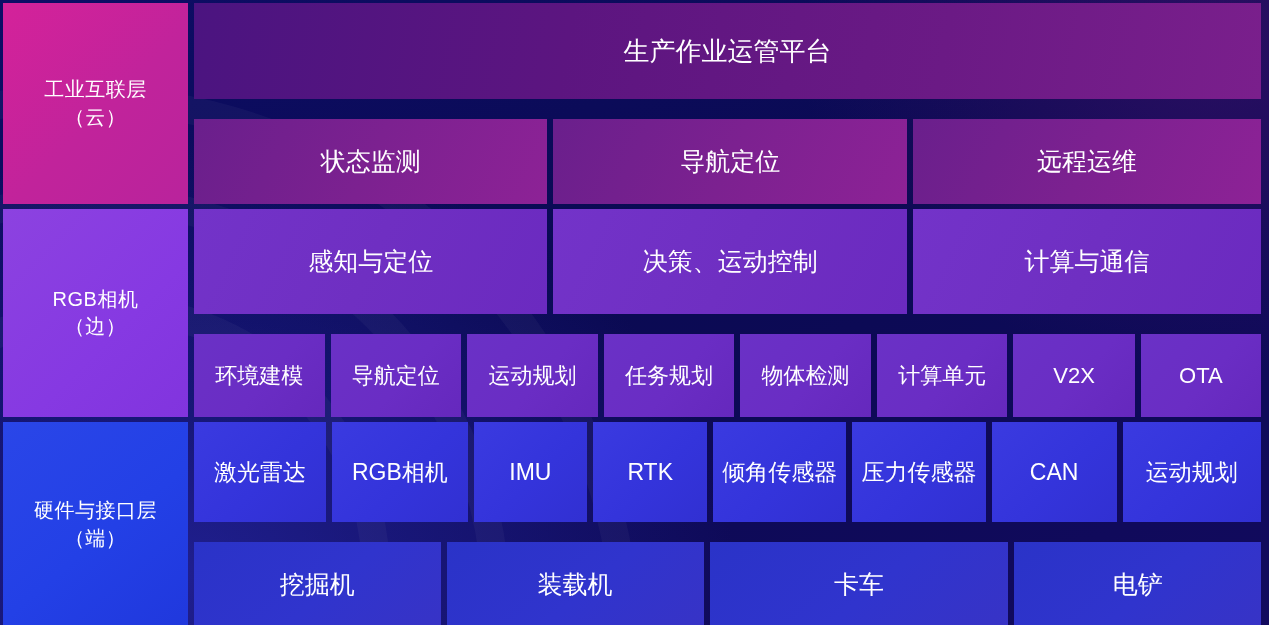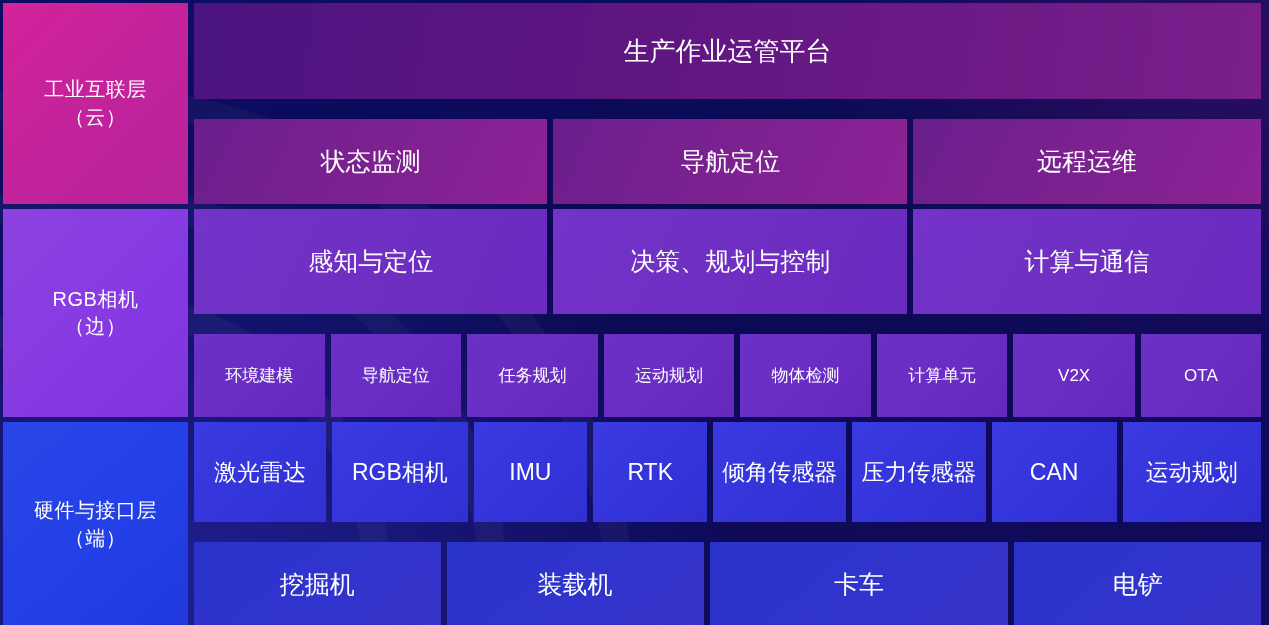--- a/index.html
+++ b/index.html
@@ -175,7 +175,7 @@
       <div class="layer-body">
         <div class="row ai-top">
           <div class="cell ai-group" style="flex:33.5 1 0">感知与定位</div>
-          <div class="cell ai-group" style="flex:33.5 1 0">决策、规划与控制</div>
+          <div class="cell ai-group" style="flex:33.5 1 0">决策、运动控制</div>
           <div class="cell ai-group" style="flex:33 1 0">计算与通信</div>
         </div>
         <div class="row ai-sub">

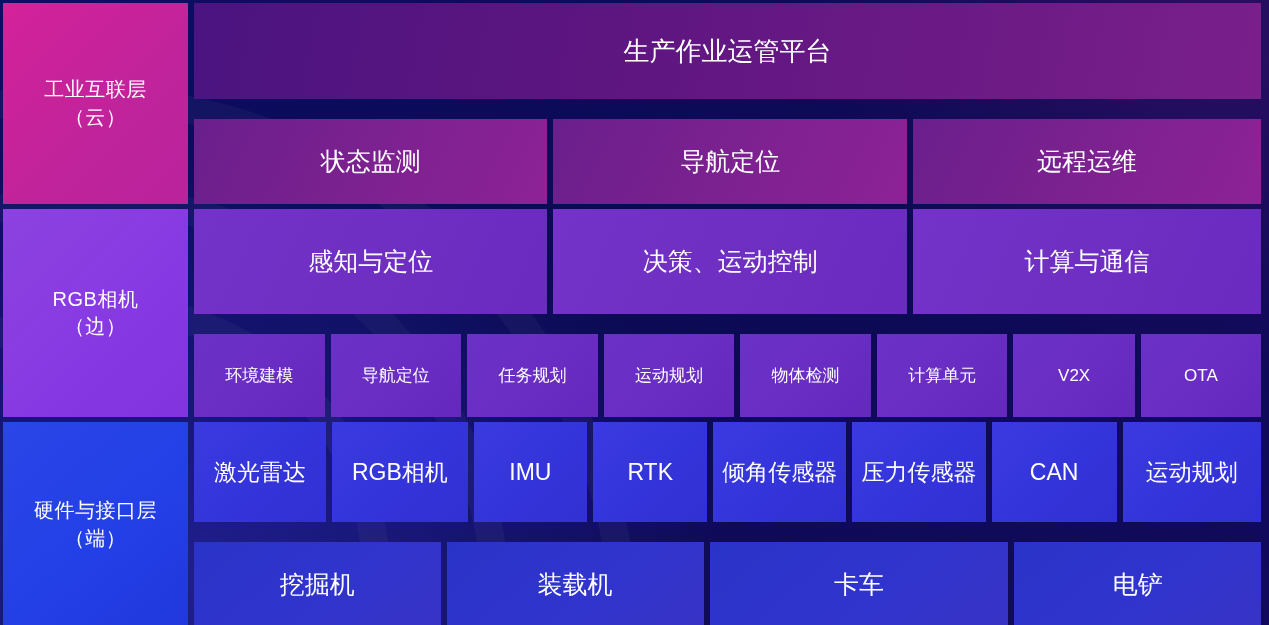--- a/index.html
+++ b/index.html
@@ -119,7 +119,7 @@
   }
   .cell.ai-mod {
     background: linear-gradient(130deg, #6a31c6 0%, #6a2dc4 55%, #6528bd 100%);
-    font-size: 17px;
+    font-size: 22px;
   }
 
   

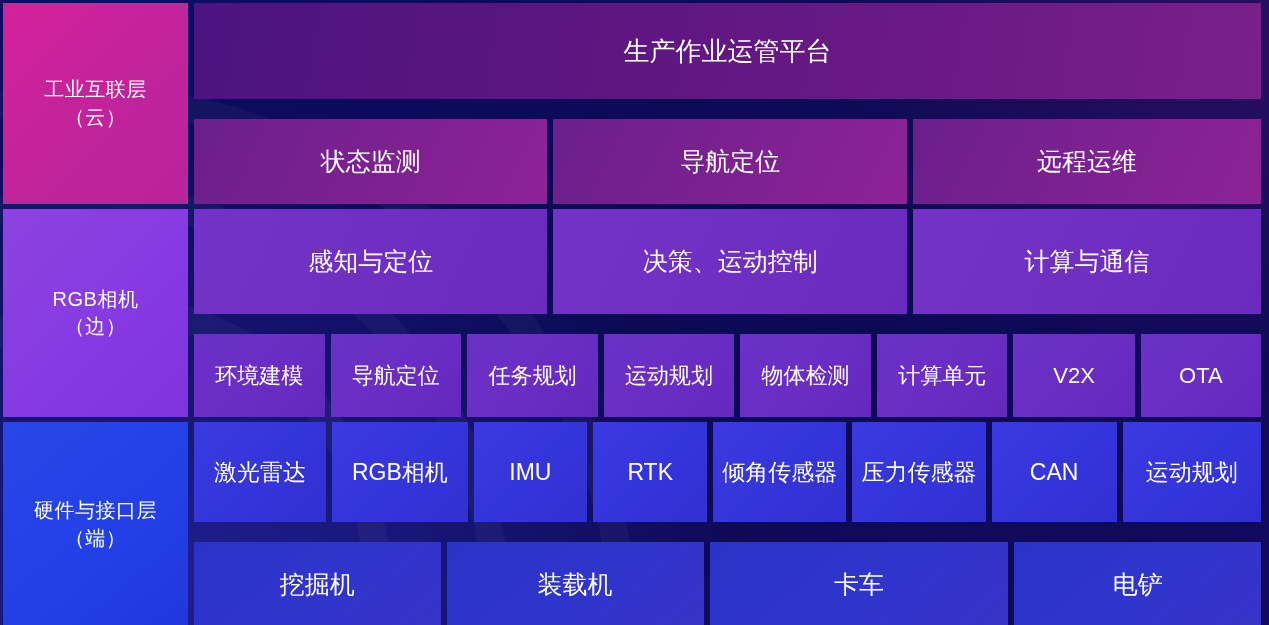--- a/index.html
+++ b/index.html
@@ -181,8 +181,8 @@
         <div class="row ai-sub">
           <div class="cell ai-mod" style="flex:11.3 1 0">环境建模</div>
           <div class="cell ai-mod" style="flex:11.3 1 0">导航定位</div>
+          <div class="cell ai-mod" style="flex:11.3 1 0">运动规划</div>
           <div class="cell ai-mod" style="flex:11.3 1 0">任务规划</div>
-          <div class="cell ai-mod" style="flex:11.3 1 0">运动规划</div>
           <div class="cell ai-mod" style="flex:11.3 1 0">物体检测</div>
           <div class="cell ai-mod" style="flex:11.3 1 0">计算单元</div>
           <div class="cell ai-mod" style="flex:10.5 1 0">V2X</div>

